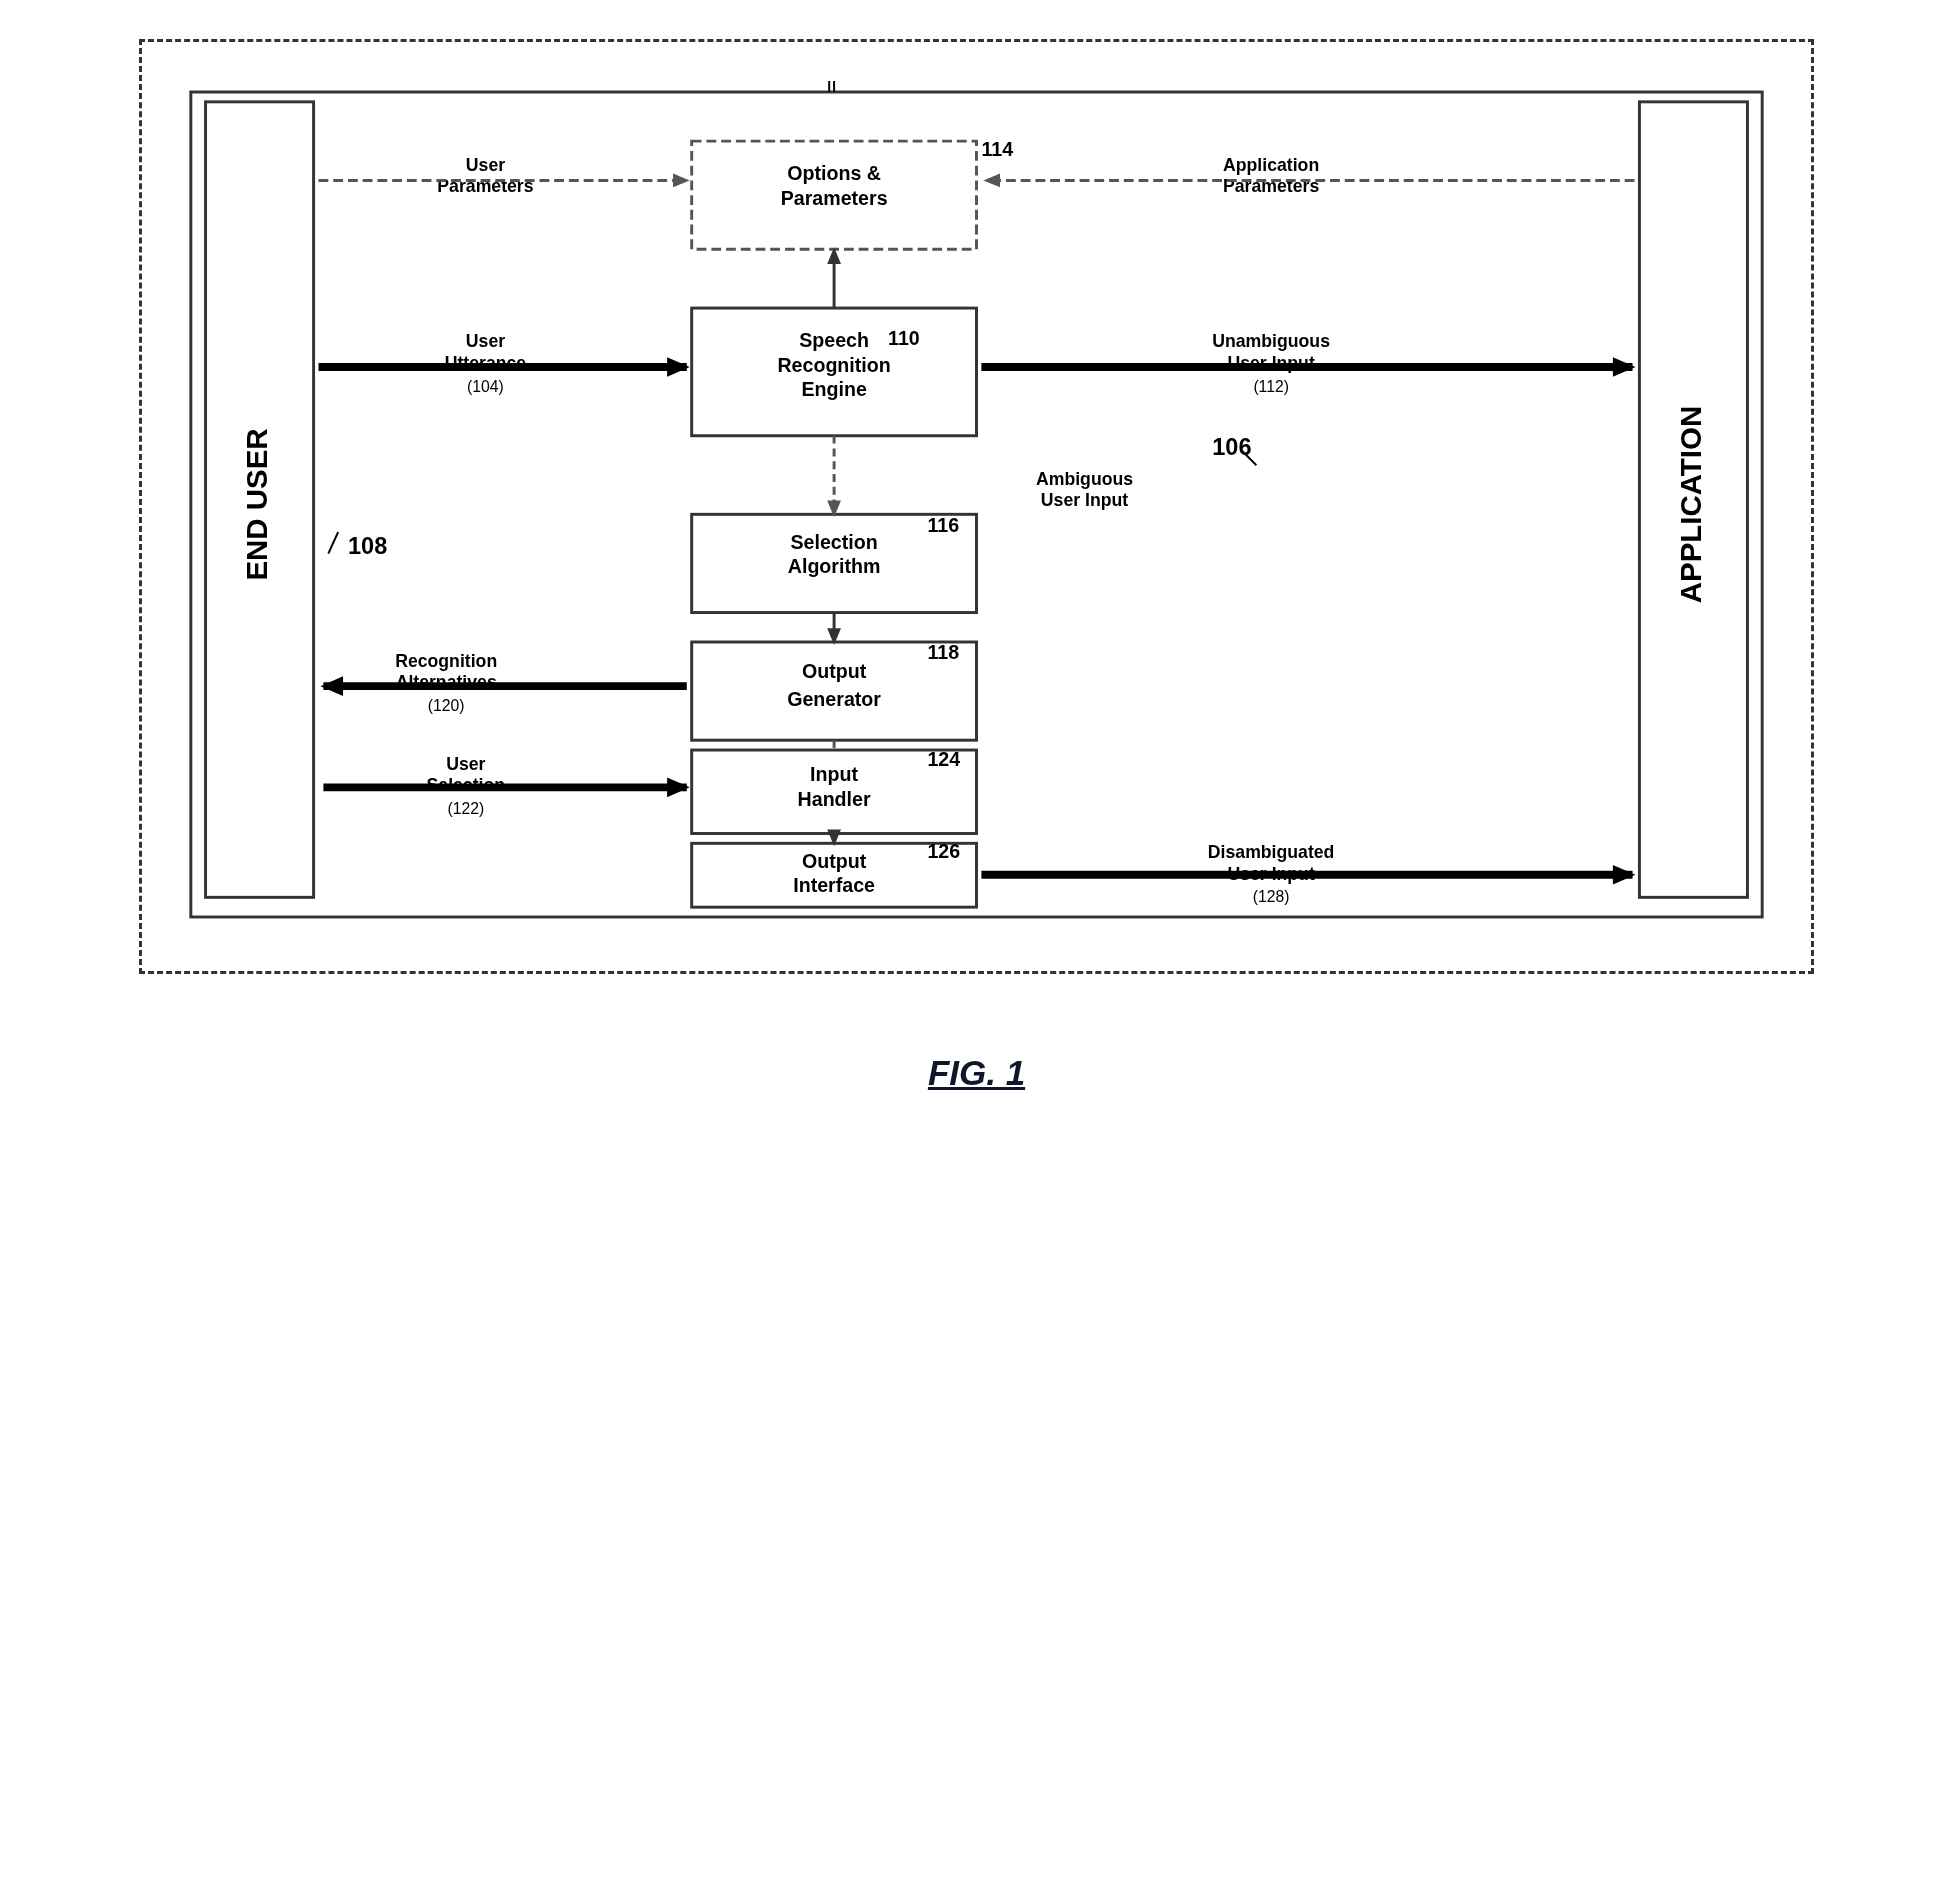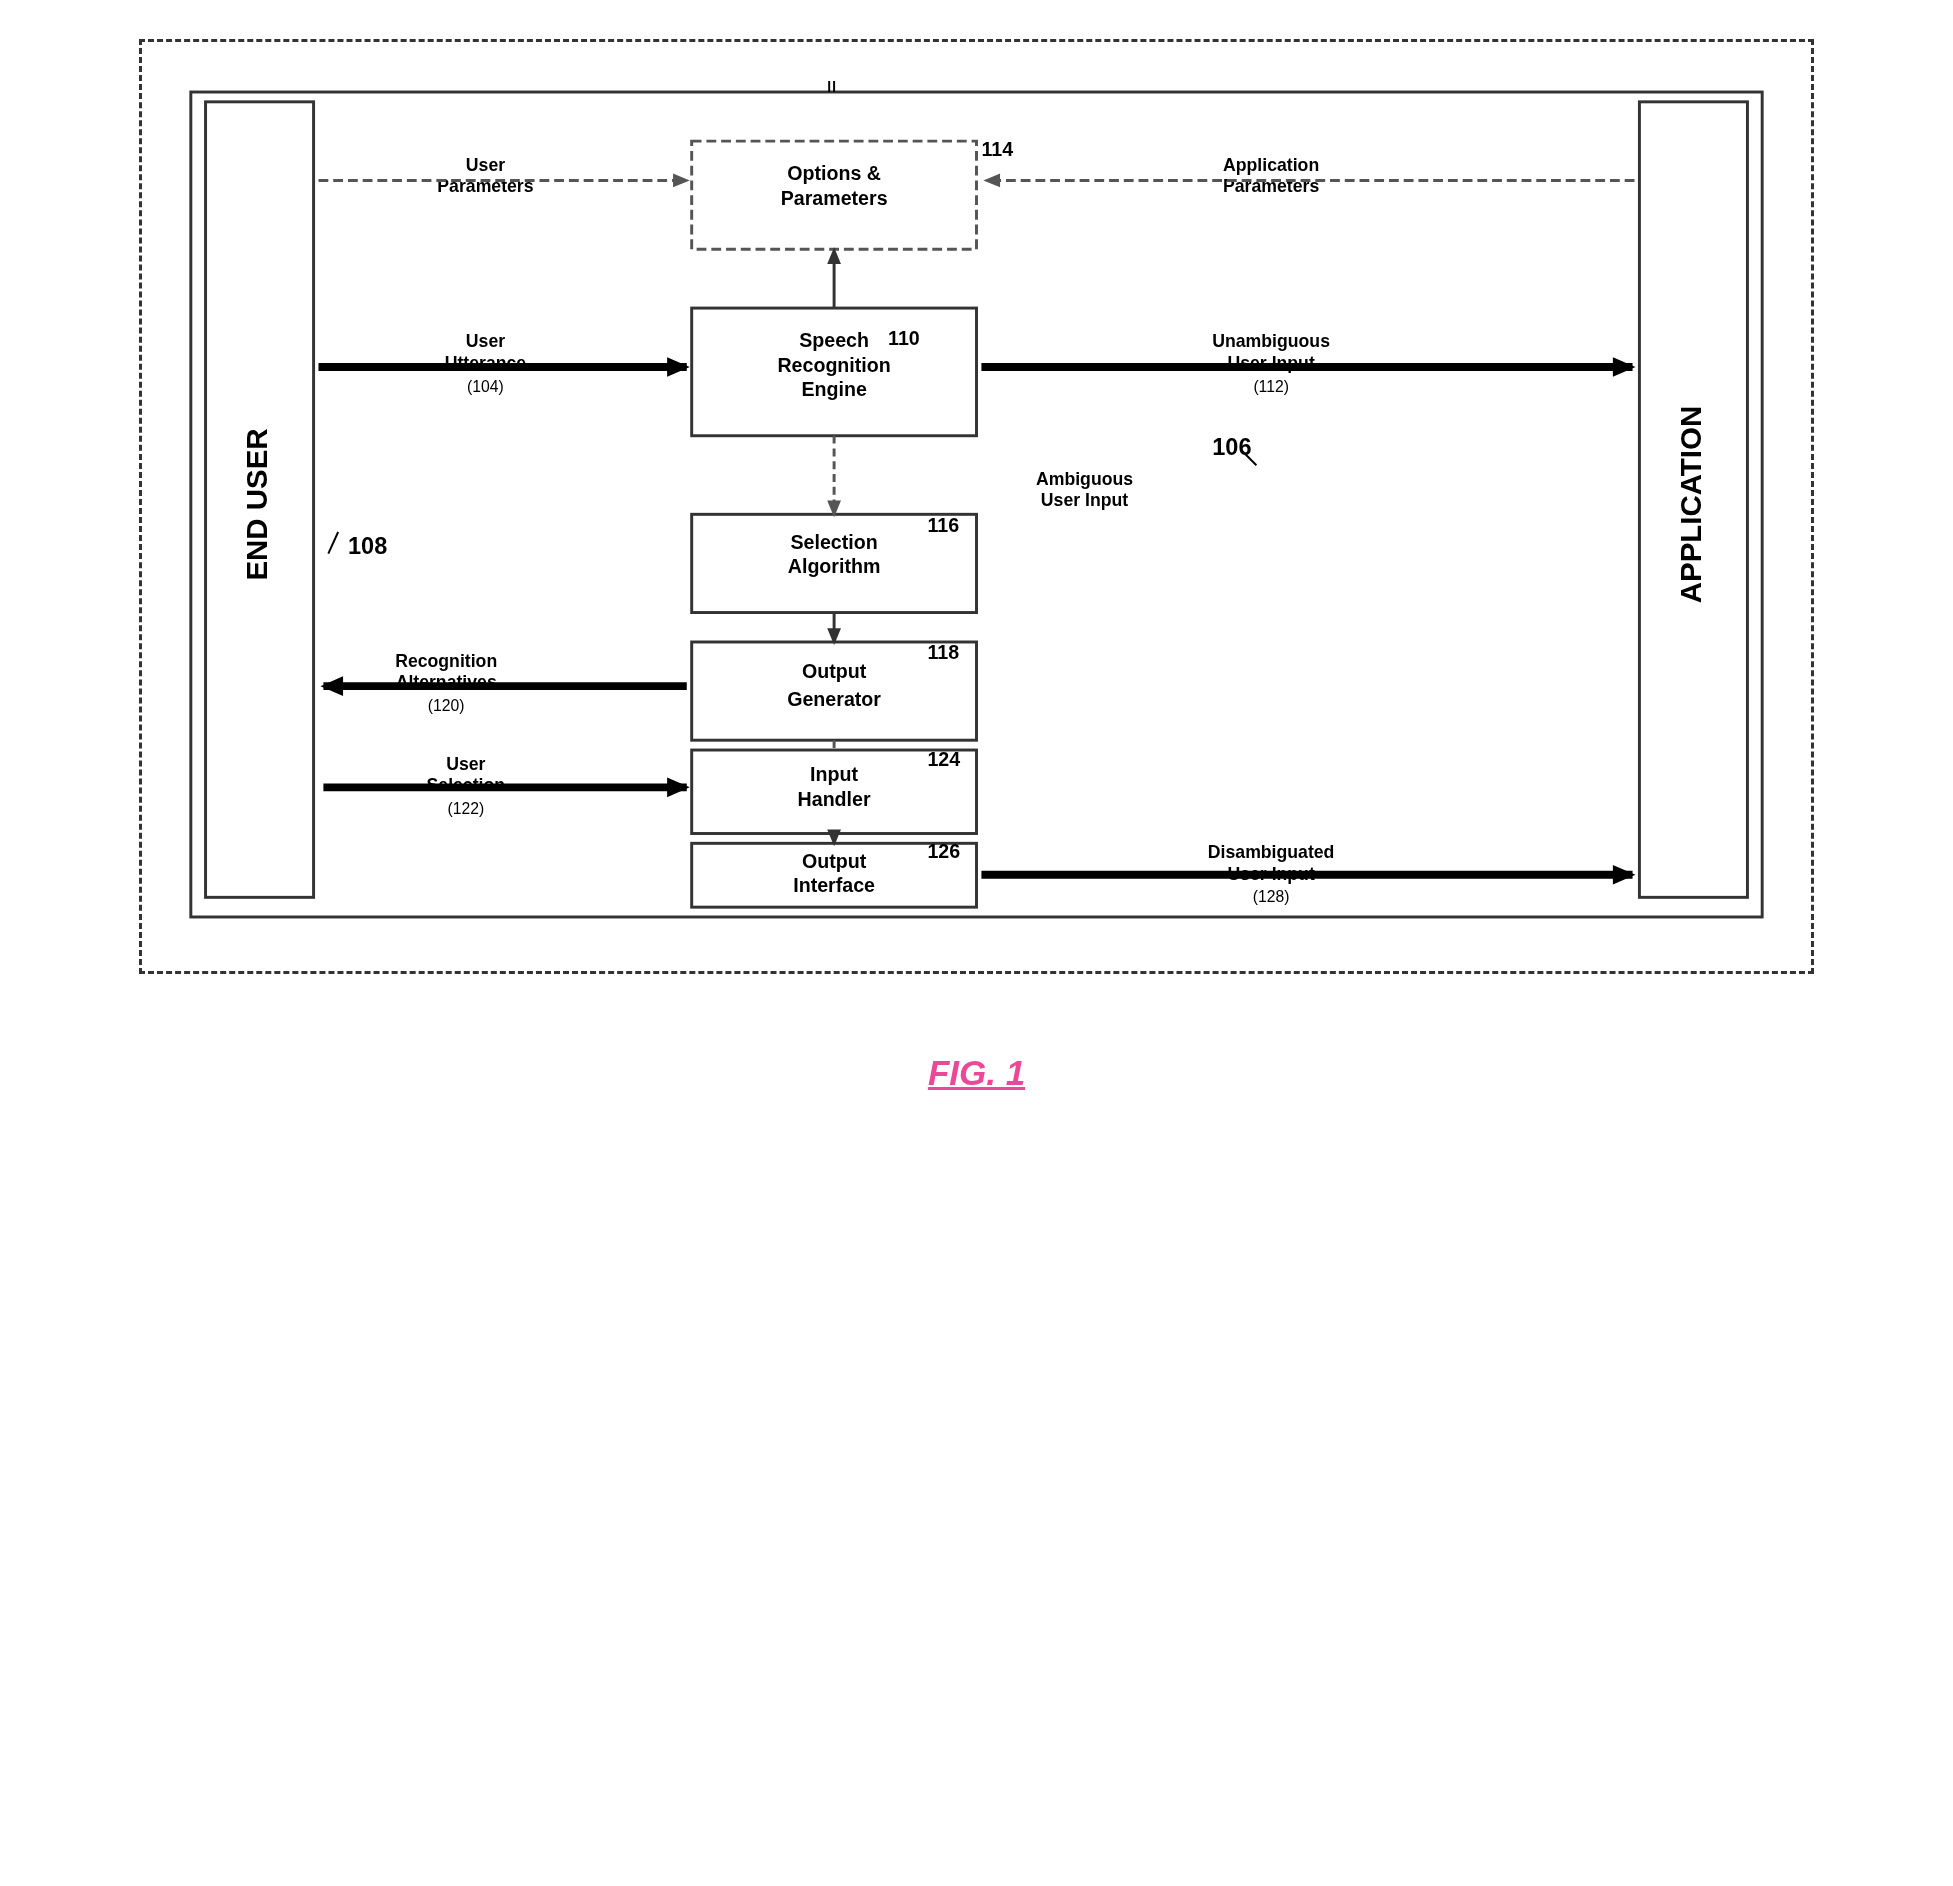--- a/index.html
+++ b/index.html
@@ -46,7 +46,7 @@
       font-weight: bold;
       font-style: italic;
       text-decoration: underline;
-      color: #ec4899;
+      color: #0f172a;
     }
   </style>
 </head>

